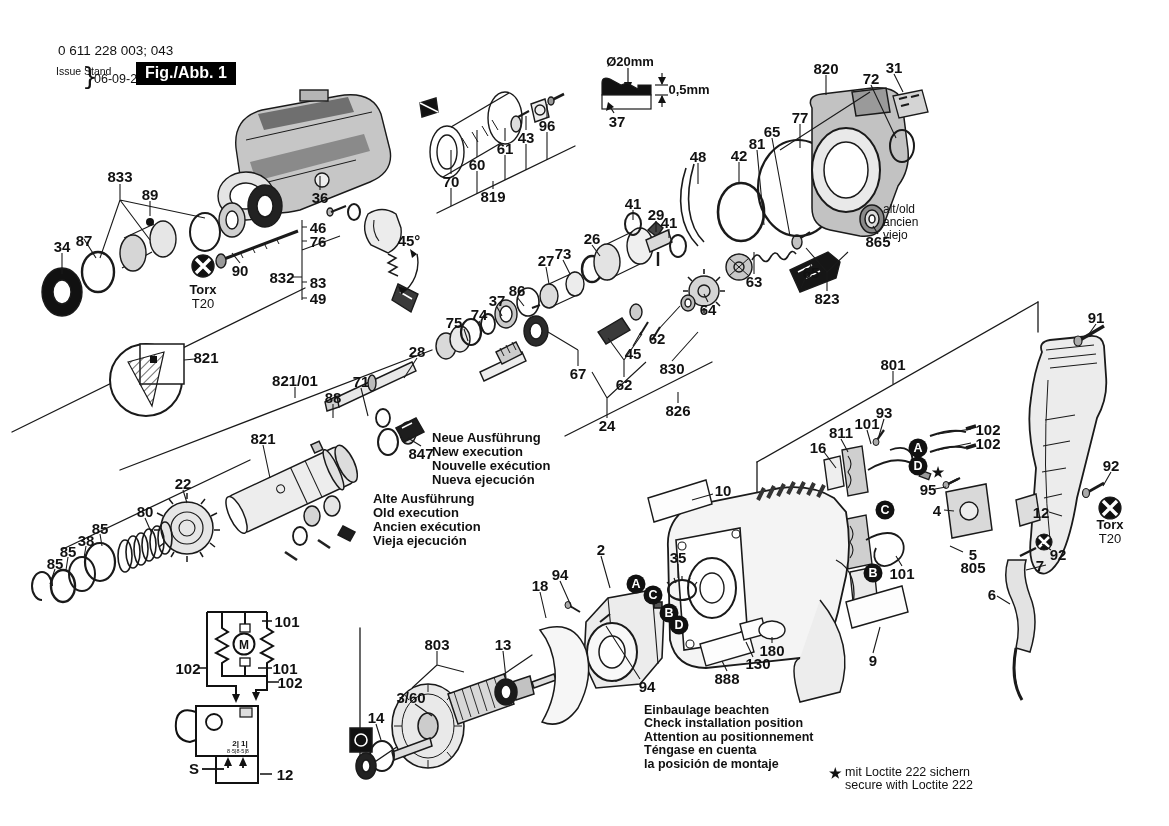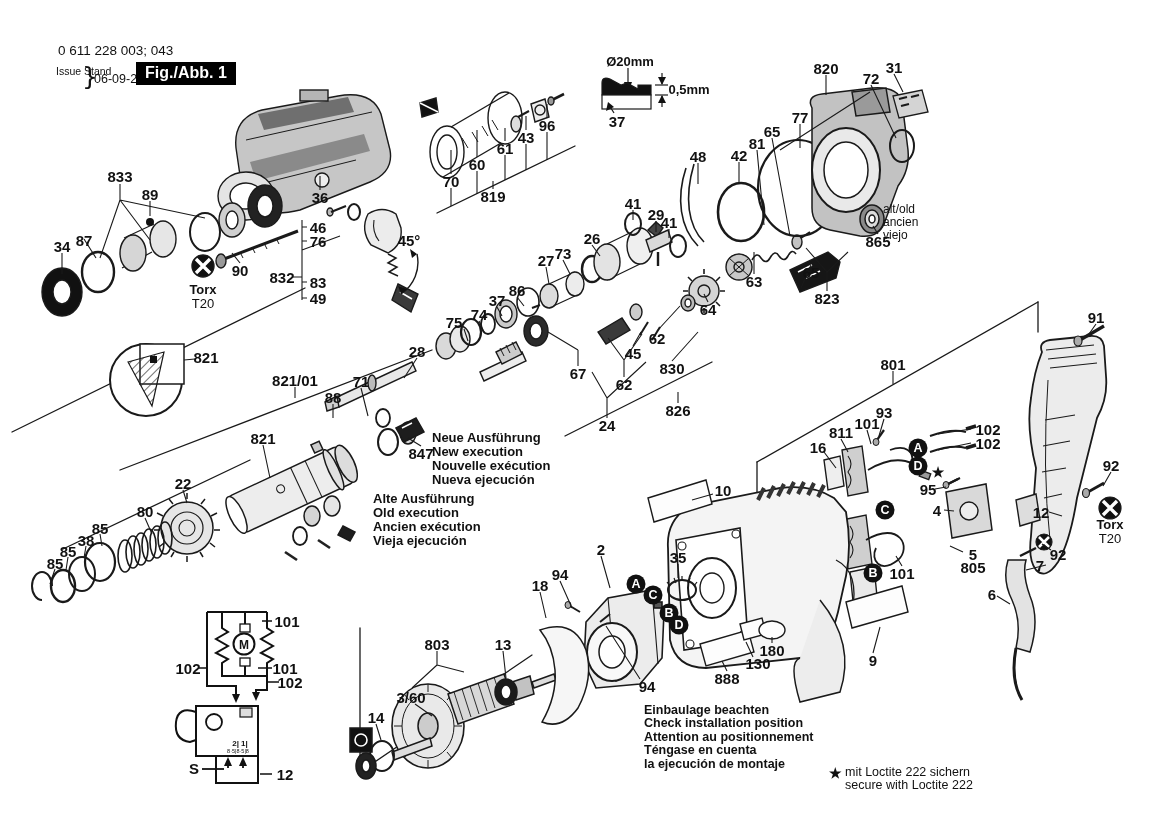--- a/index.html
+++ b/index.html
@@ -436,7 +436,7 @@
 Check installation position
 Attention au positionnement
 Téngase en cuenta
-la ejecución de montaje</div>
+la posición de montaje</div>
 <div class="star" style="left:829px;top:765px;">★</div>
 <div class="note" style="left:845px;top:766px;font-size:12.5px;">mit Loctite 222 sichern
 secure with Loctite 222</div>

